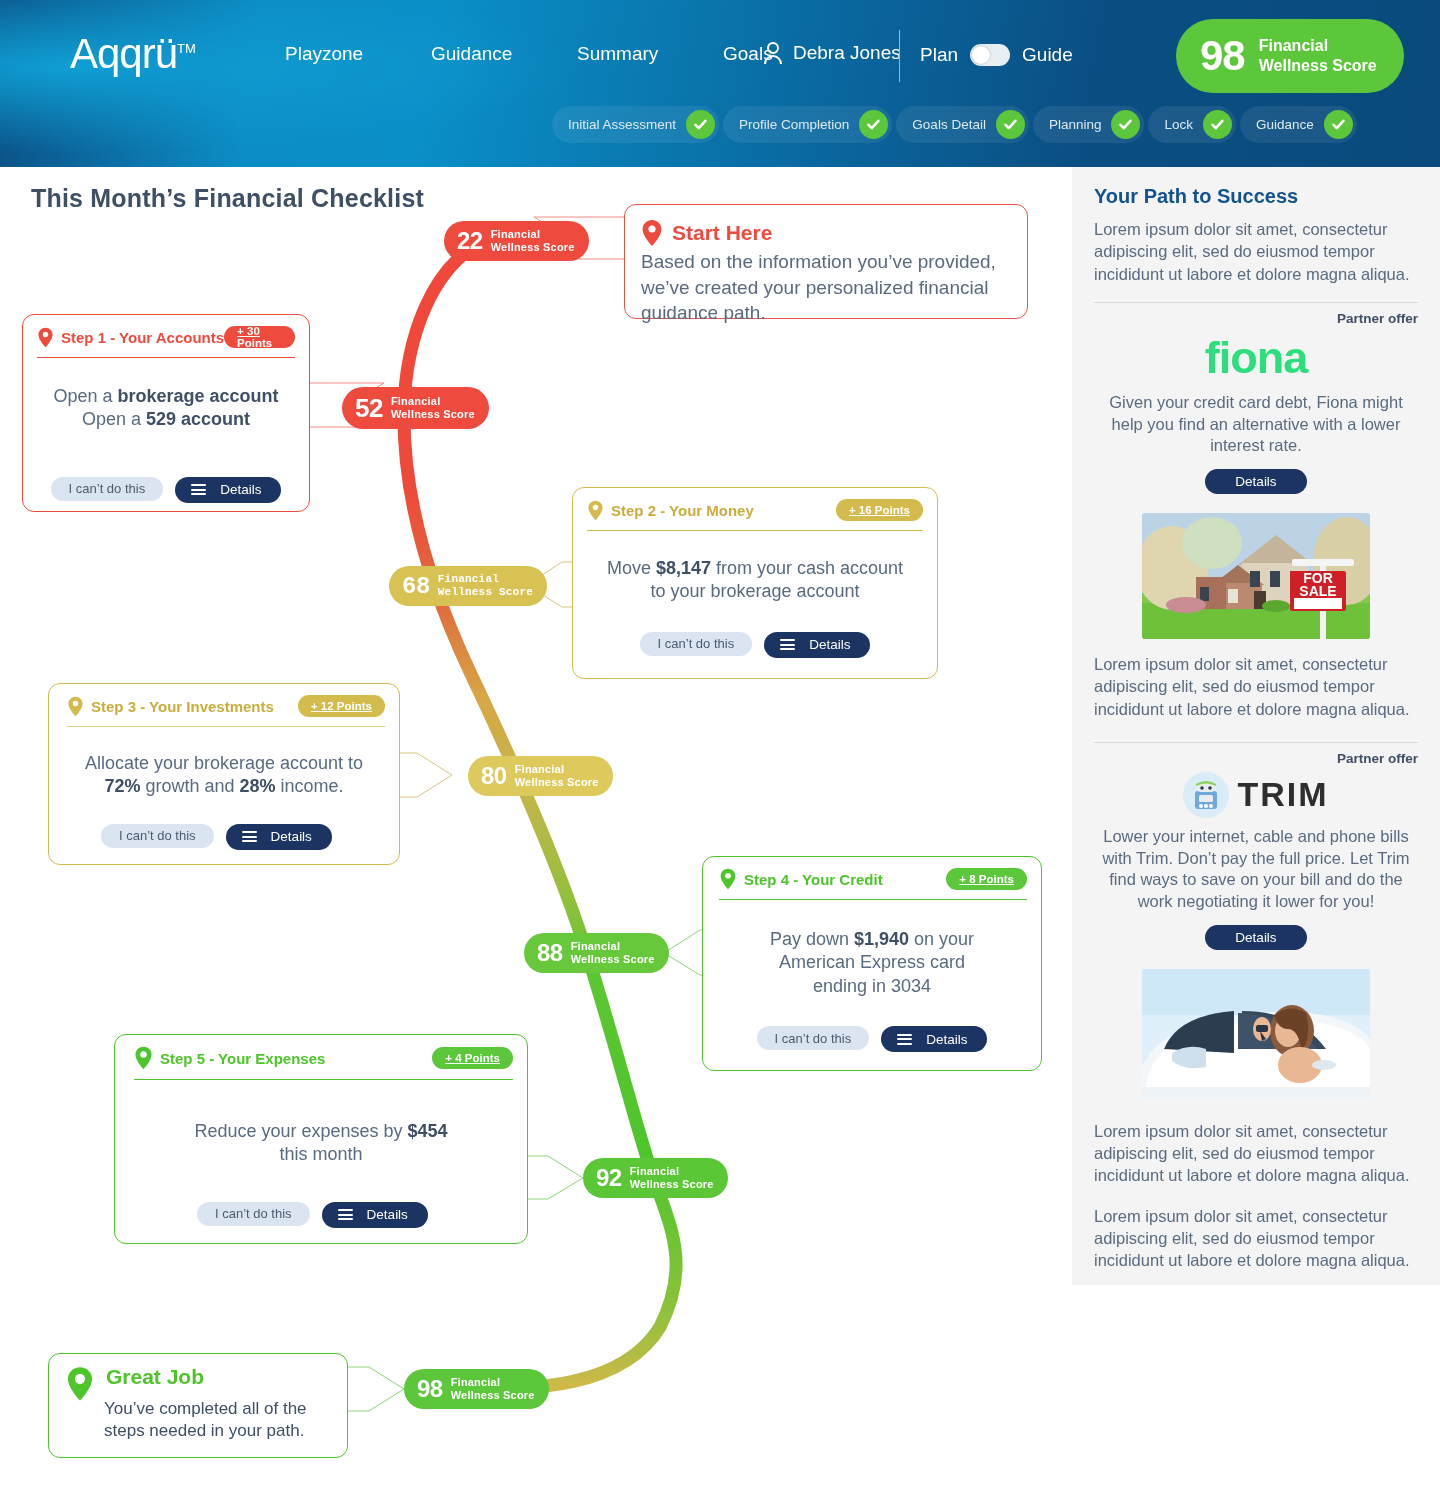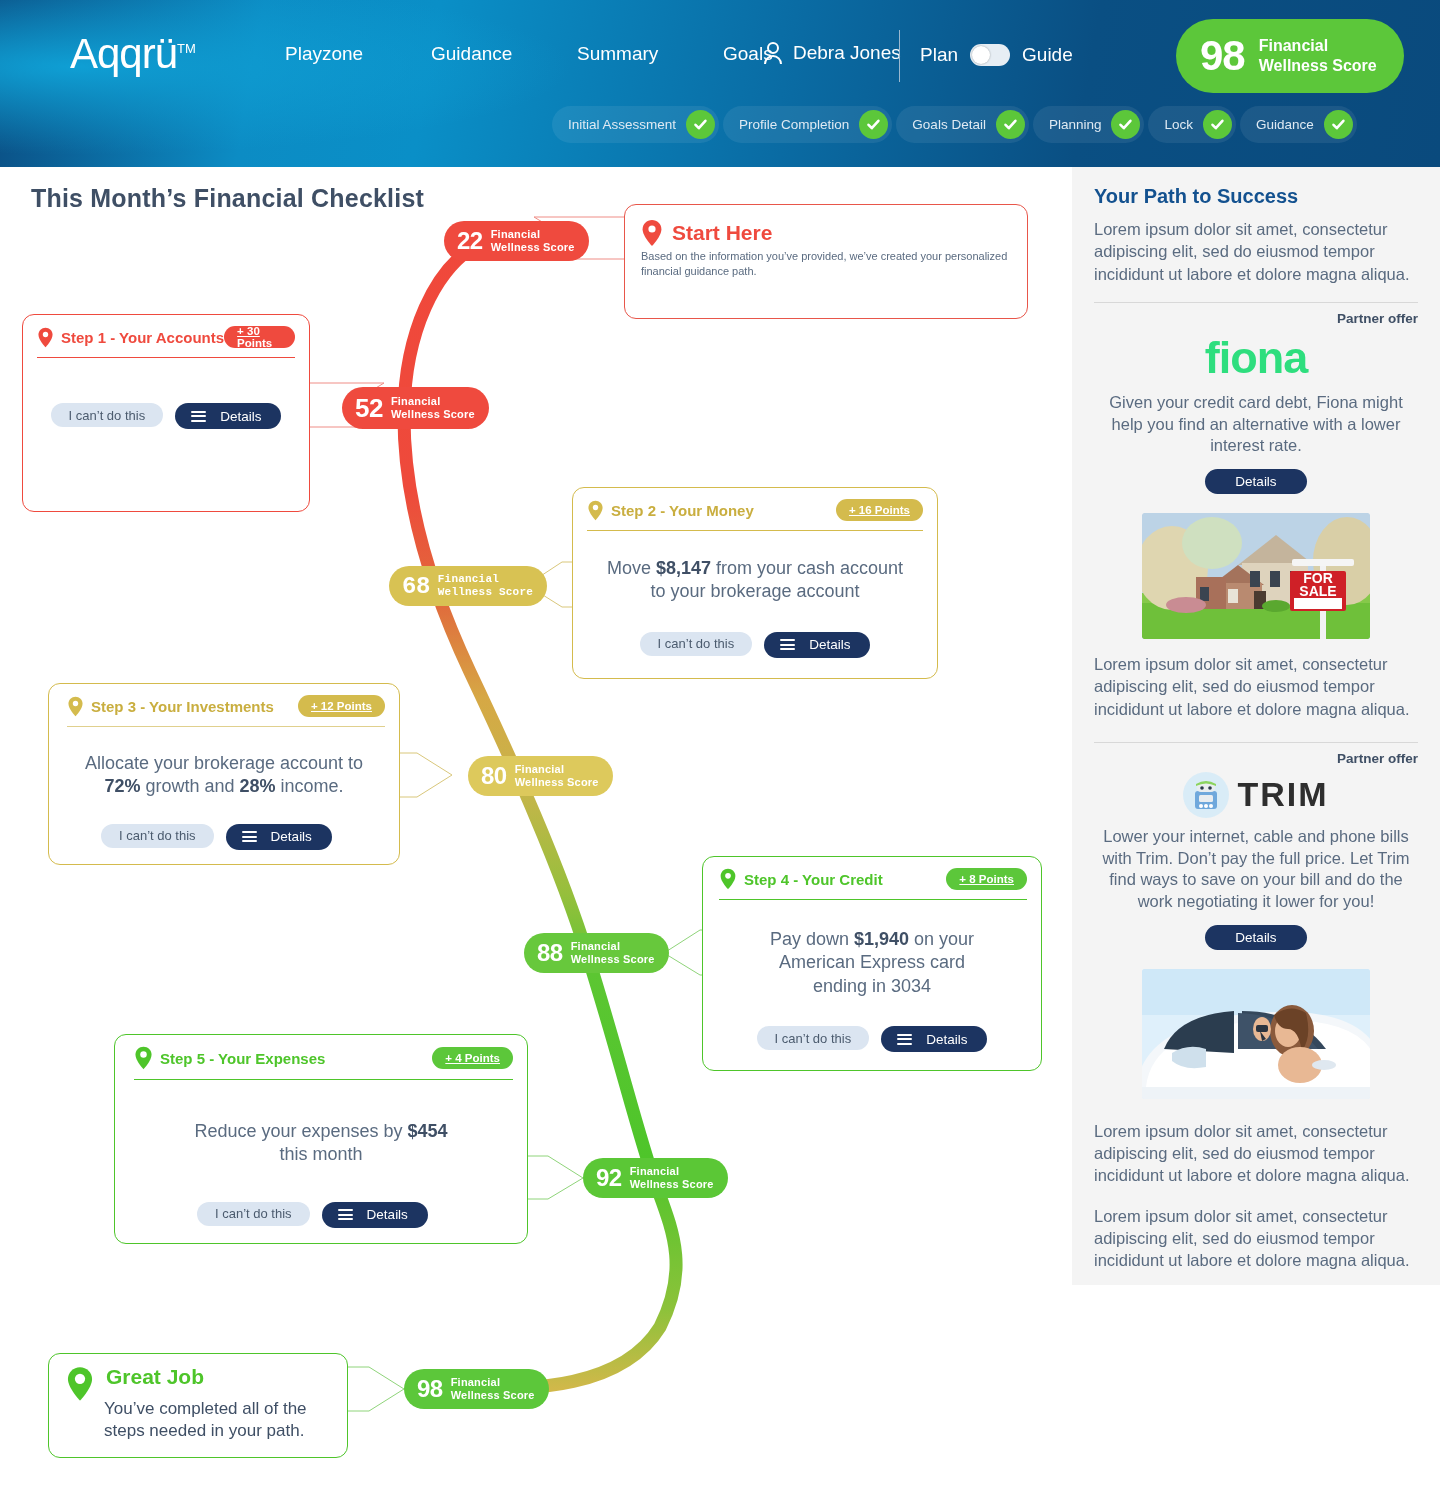--- a/index.html
+++ b/index.html
@@ -119,7 +119,7 @@
   }
   .start-head { display: flex; align-items: center; gap: 9px; }
   .start-head .t { color: #ef4a3e; font-size: 21px; font-weight: bold; }
-  .start-body { color: #5a6b80; font-size: 11px; line-height: 1.35; margin-top: 2px; }
+  .start-body { color: #5a6b80; font-size: 19px; line-height: 1.35; margin-top: 2px; }
 
   
   .great-card {

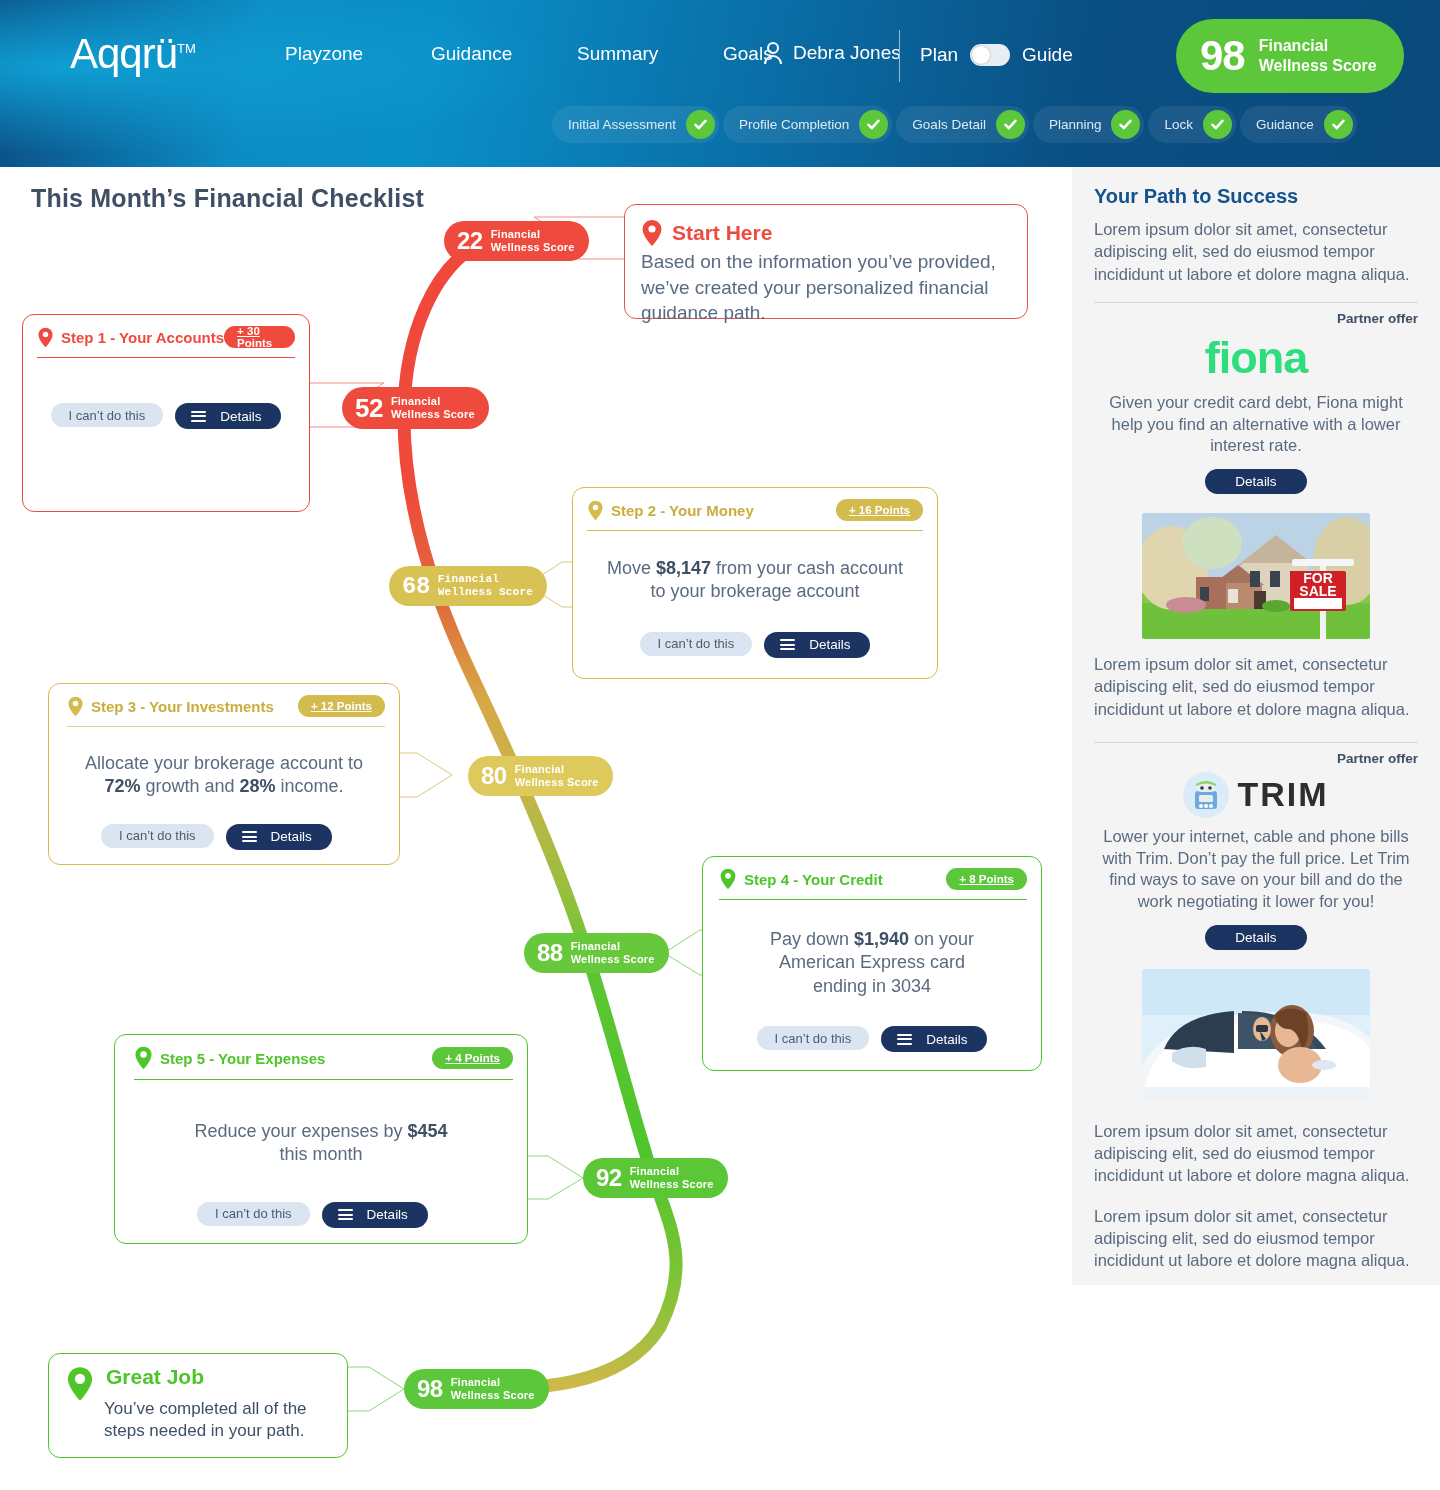--- a/index.html
+++ b/index.html
@@ -336,6 +336,10 @@
       <span class="points" style="background:#ef4a3e">+ 30 Points</span>
     </div>
     <div class="rule" style="background:#ef4a3e"></div>
+    <div class="card-body" style="margin-top:27px;">
+      <div><span>Open a </span><b>brokerage account</b></div>
+      <div><span>Open a </span><b>529 account</b></div>
+    </div>
     <div class="card-actions" style="margin-top:45px;">
       <button class="btn-cant">I can’t do this</button>
       <button class="btn-details">

